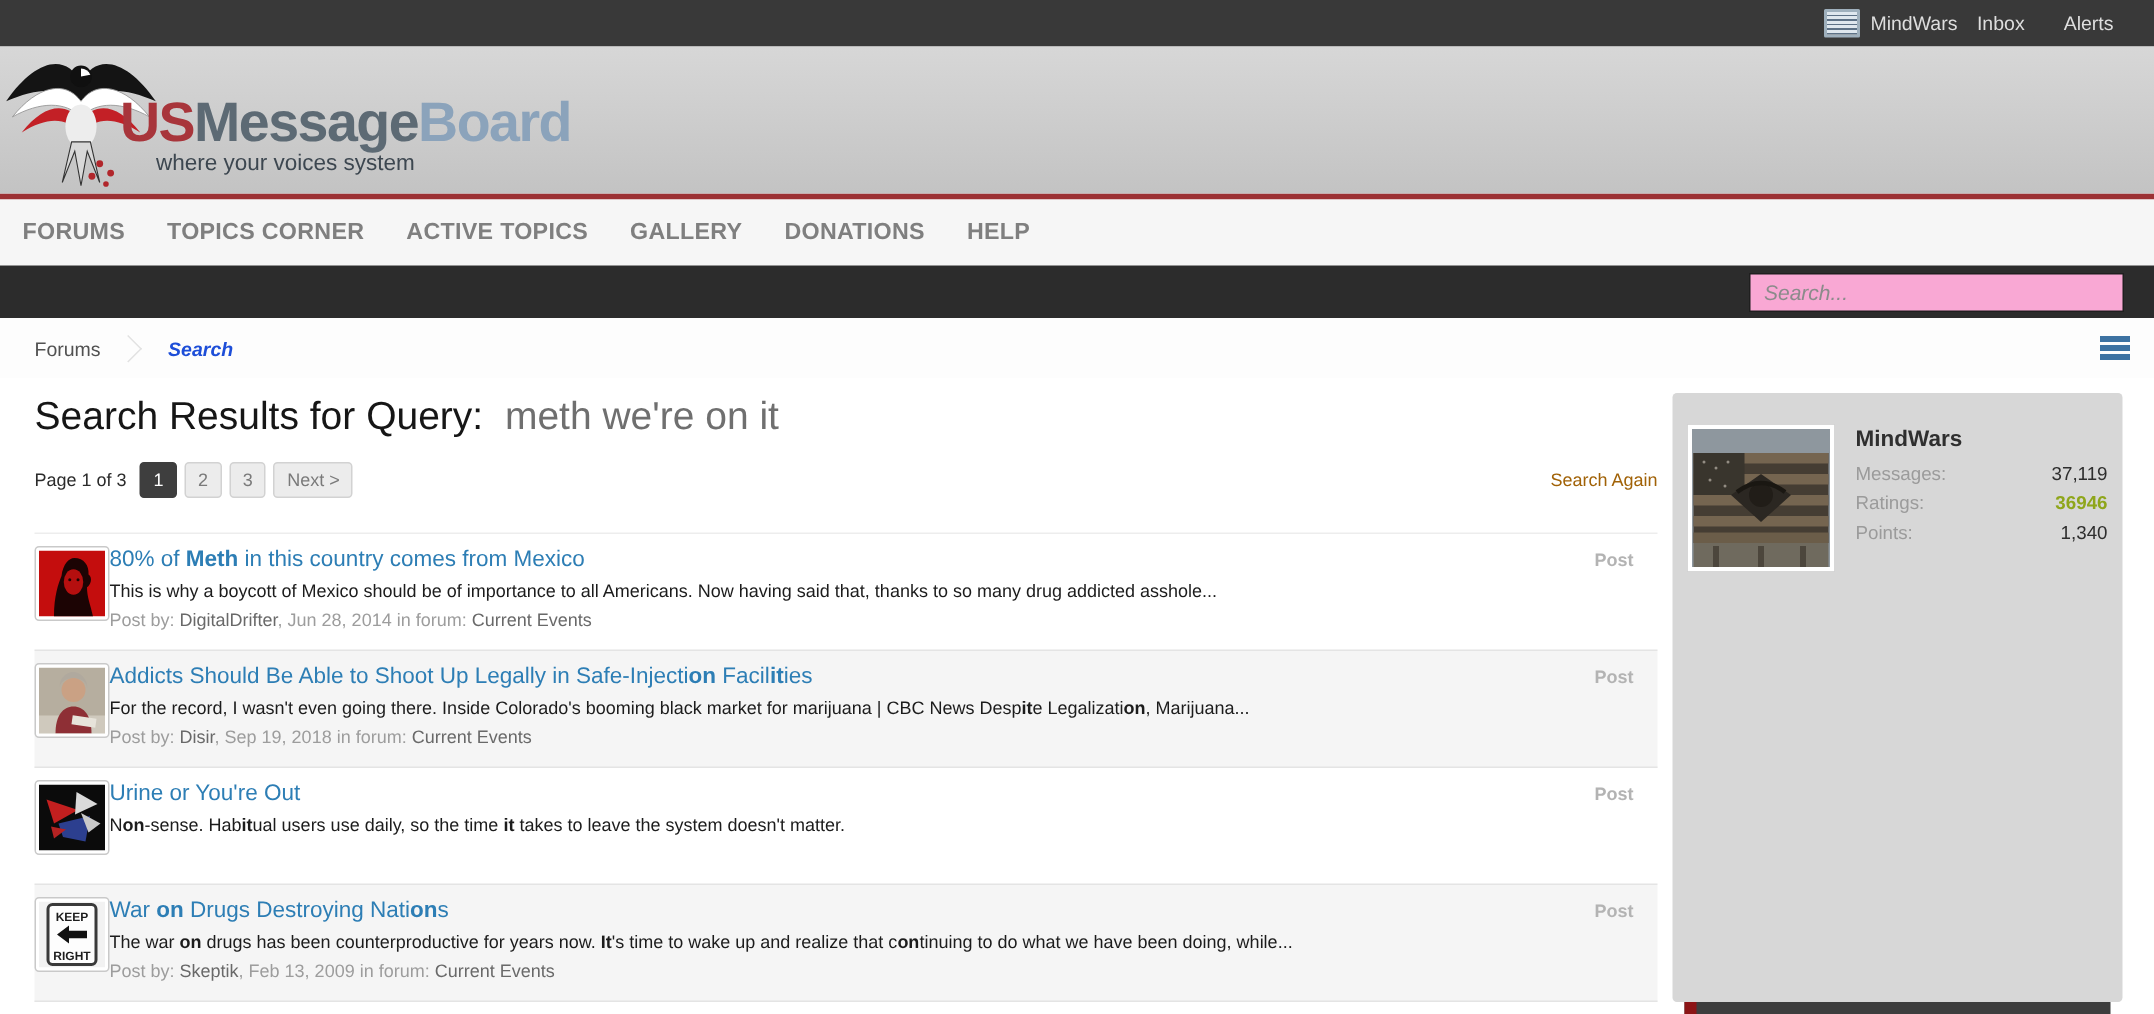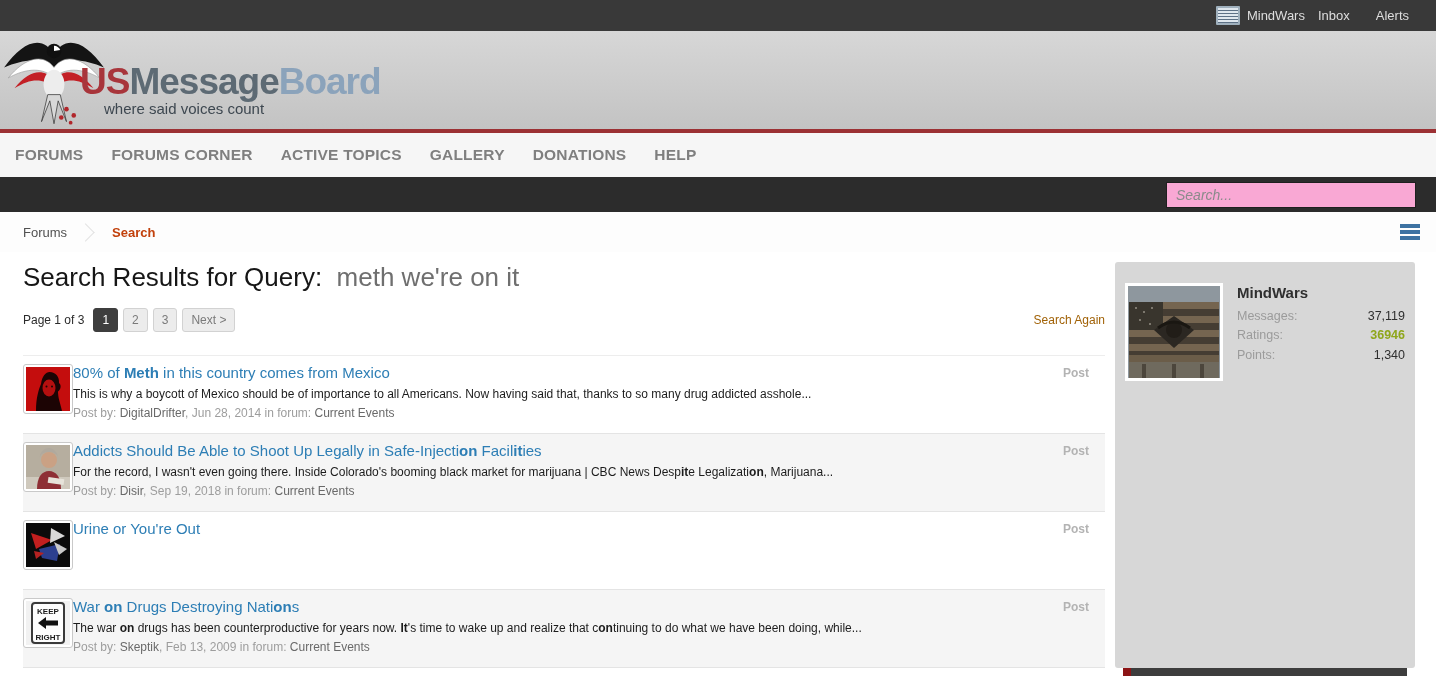--- a/index.html
+++ b/index.html
@@ -120,7 +120,7 @@
       <circle cx="66" cy="87" r="1.8" fill="#b1262b"></circle>
   </svg>
   <div class="logo-text"><span class="lt-us">US</span><span class="lt-message">Message</span><span class="lt-board">Board</span></div>
-  <div class="tagline">where said voices count</div>
+  <div class="tagline">where your voices system</div>
 </div>
 
 <div class="redline"></div>

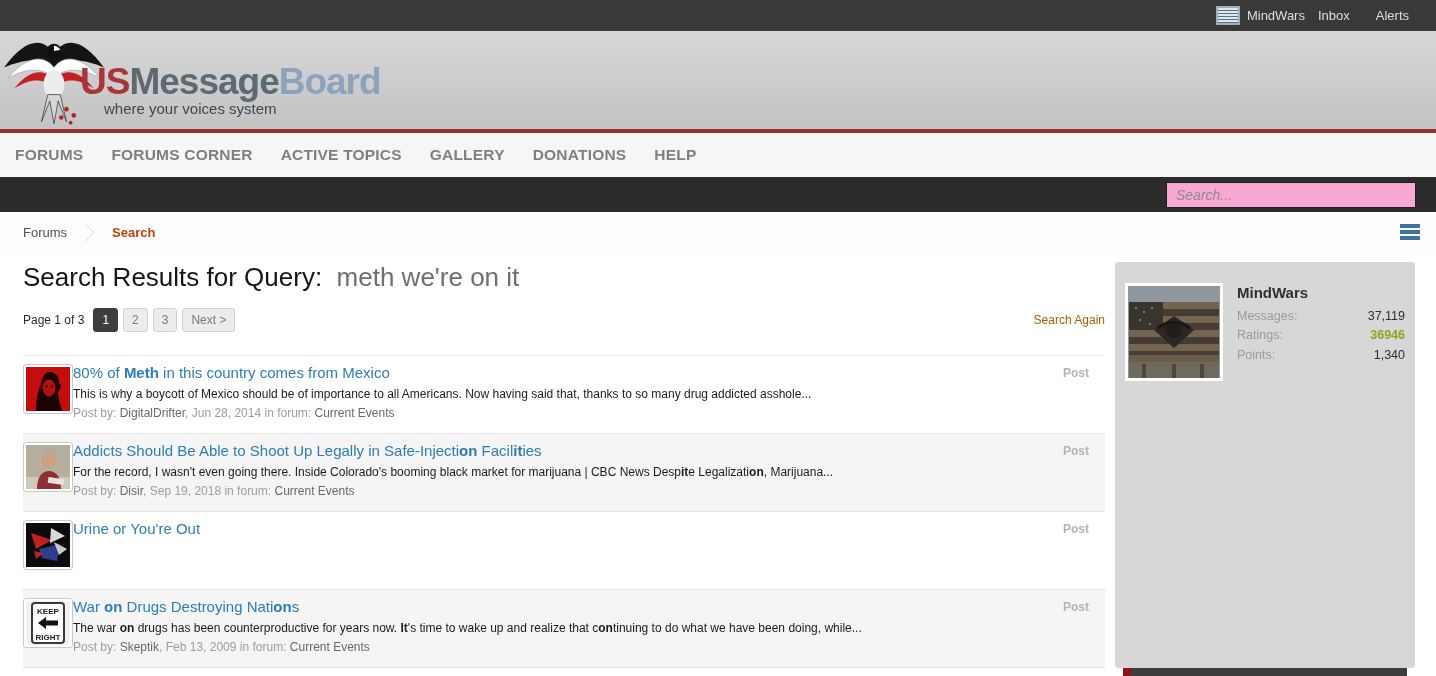--- a/index.html
+++ b/index.html
@@ -127,7 +127,7 @@
 
 <div class="navbar">
     <div class="nav-item">FORUMS</div>
-    <div class="nav-item">FORUMS CORNER</div>
+    <div class="nav-item">TOPICS CORNER</div>
     <div class="nav-item">ACTIVE TOPICS</div>
     <div class="nav-item">GALLERY</div>
     <div class="nav-item">DONATIONS</div>

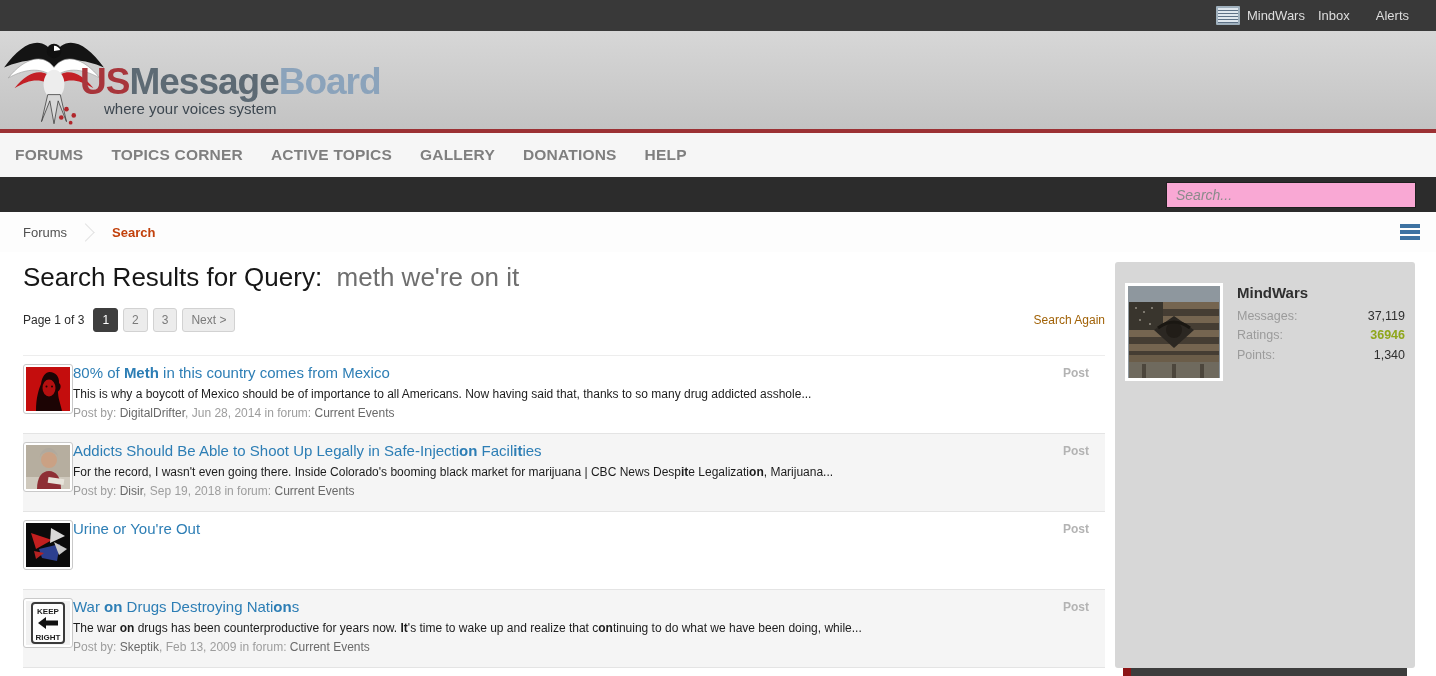--- a/index.html
+++ b/index.html
@@ -41,7 +41,7 @@
   .breadcrumbbar { height:40px; background:#fdfdfd; display:flex; align-items:center;
     padding-left:23px; position:relative; }
   .crumb { font-size:13px; color:#515151; cursor:pointer; }
-  .crumb.current { font-weight:700; color:#c2410c; }
+  .crumb.current { font-weight:700; color:#1d4ed8;font-style:italic; }
   .crumb-sep { width:13px; height:13px; border-top:1px solid #e2e2e2; border-right:1px solid #e2e2e2;
     transform:rotate(45deg); margin:0 20px 0 12px; }
   .hamburger { position:absolute; right:16px; top:12px; width:20px; cursor:pointer; }

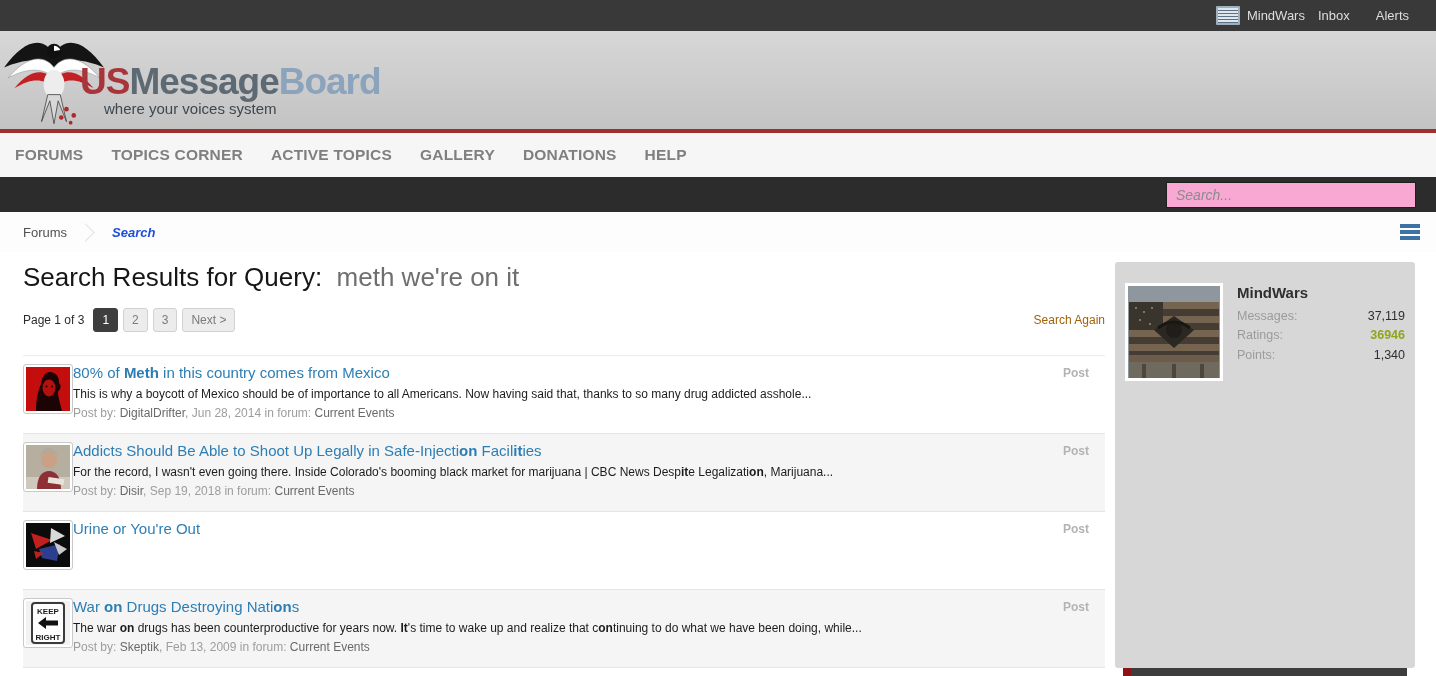--- a/index.html
+++ b/index.html
@@ -197,7 +197,7 @@
             <path d="M28 19 L41 26 L33 32 Z" fill="#c9c9c9"></path>
             <path d="M8 28 L18 30 L10 36 Z" fill="#b52222"></path>
           </svg></div>
-        <div class="result-body"><a class="result-title">Urine or You're Out</a></div>
+        <div class="result-body"><a class="result-title">Urine or You're Out</a><div class="result-snippet">N<b>on</b>-sense. Hab<b>it</b>ual users use daily, so the time <b>it</b> takes to leave the system doesn't matter.</div></div>
         <span class="post-label">Post</span>
       </div>
       <div class="result-row alt">

